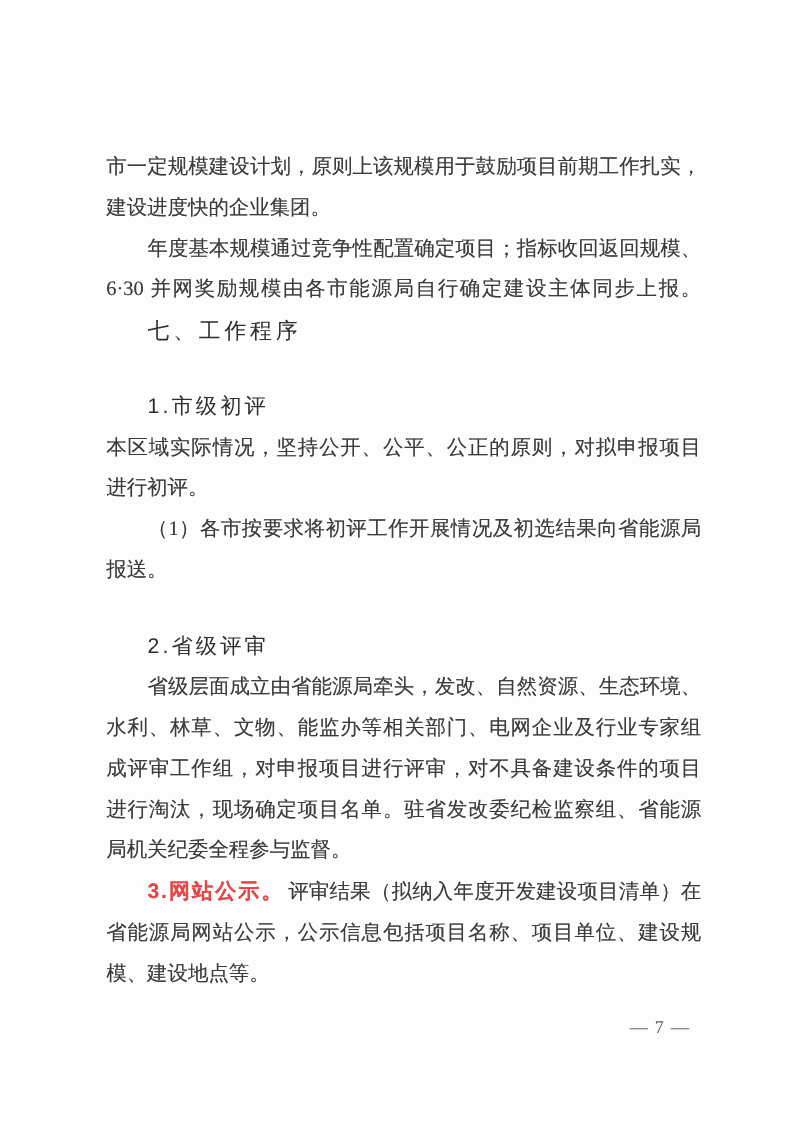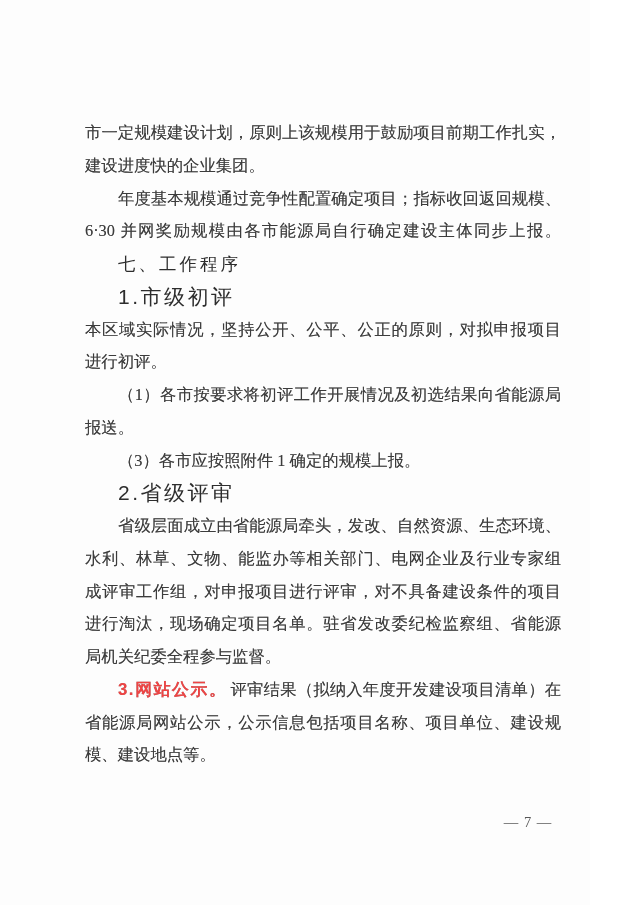--- a/index.html
+++ b/index.html
@@ -39,7 +39,7 @@
     text-shadow:none;
   }
   .line.heading1{font-size:17.5px;letter-spacing:3px;}
-  .line.heading2{font-size:21px;letter-spacing:2.5px;}
+  .line.heading2{font-size:17px;letter-spacing:2.5px;margin-top:28px;}
   .lead{
     font-family:"Liberation Sans","DejaVu Sans",sans-serif;
     font-weight:700;

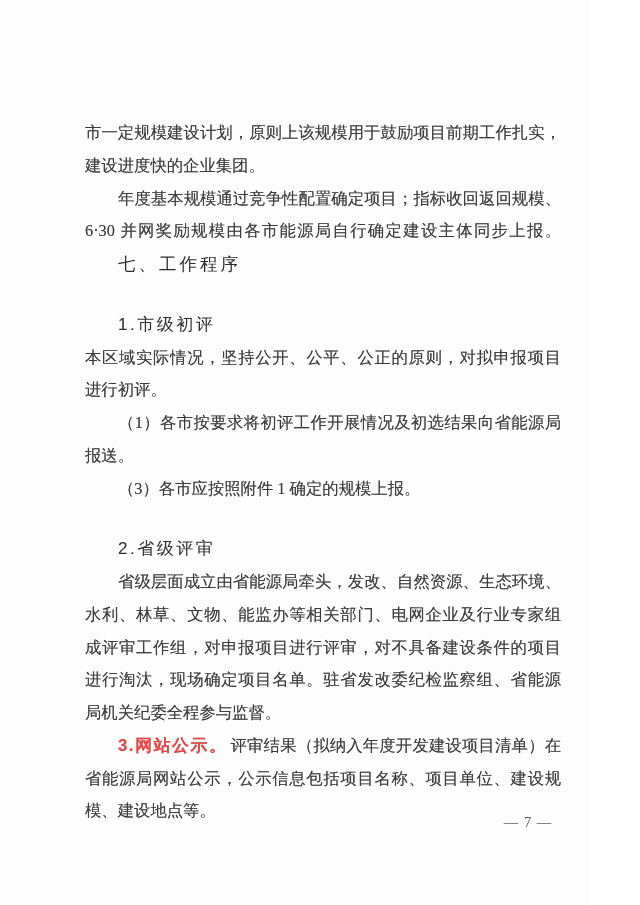--- a/index.html
+++ b/index.html
@@ -73,7 +73,6 @@
       <div class="line body">进行初评。</div>
       <div class="line body indent fill">（1）各市按要求将初评工作开展情况及初选结果向省能源局</div>
       <div class="line body">报送。</div>
-      <div class="line body indent">（3）各市应按照附件 1 确定的规模上报。</div>
       <div class="line heading2 indent">2.省级评审</div>
       <div class="line body indent fill">省级层面成立由省能源局牵头，发改、自然资源、生态环境、</div>
       <div class="line body fill">水利、林草、文物、能监办等相关部门、电网企业及行业专家组</div>

